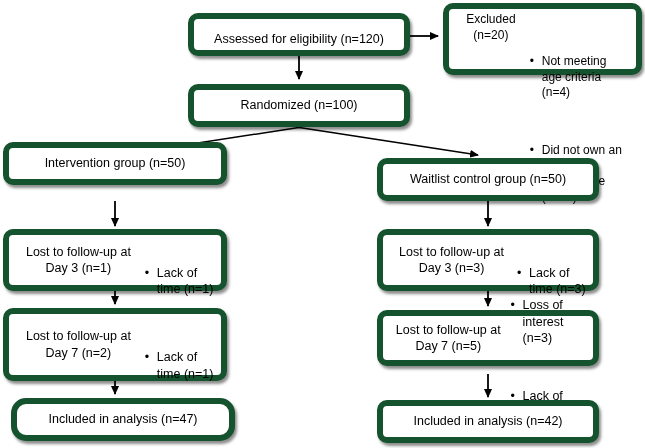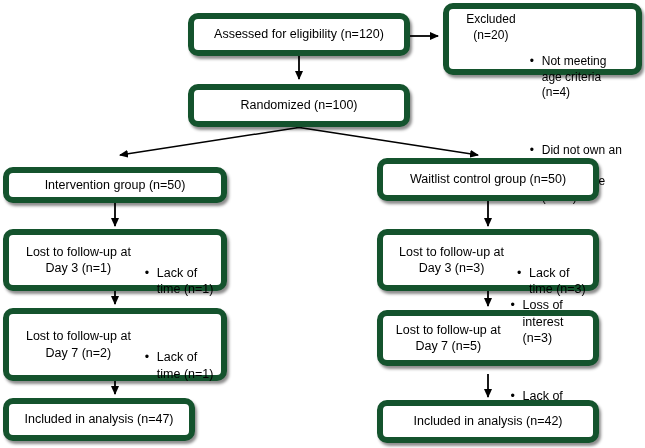--- a/index.html
+++ b/index.html
@@ -98,7 +98,7 @@
     <line x1="488" y1="374" x2="488" y2="397" stroke="#000" stroke-width="1.8" marker-end="url(#arrowhead)"></line>
   </svg>
 
-  <div class="box" style="left:188px; top:13px; width:222px; height:43px;">
+  <div class="box" style="left:188px; top:13px; width:222px; height:43px;align-items:flex-end;">
     <span class="box-title">Assessed for eligibility (n=120)</span>
   </div>
 

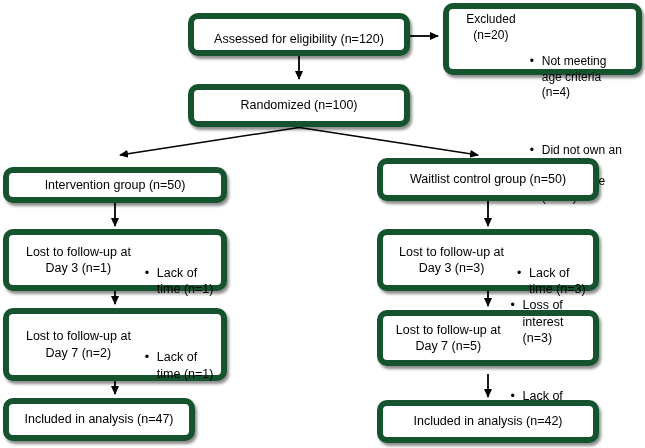--- a/index.html
+++ b/index.html
@@ -114,7 +114,7 @@
     <span class="box-title">Randomized (n=100)</span>
   </div>
 
-  <div class="box" style="left:3px; top:167px; width:224px; height:36px;">
+  <div class="box" style="left:3px; top:142px; width:224px; height:43px;">
     <span class="box-title">Intervention group (n=50)</span>
   </div>
 

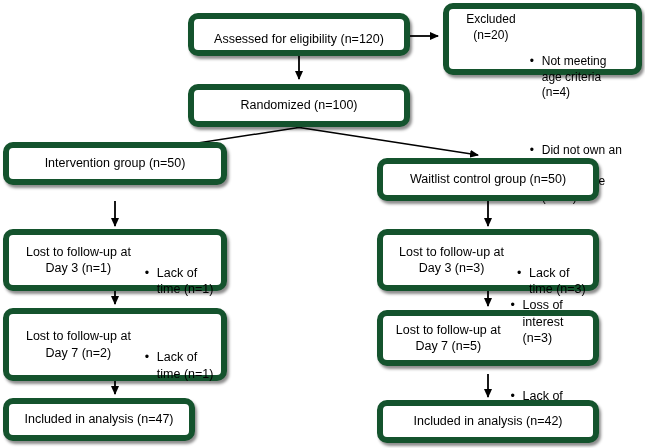--- a/index.html
+++ b/index.html
@@ -151,7 +151,7 @@
     </ul>
   </div>
 
-  <div class="box" style="left:3px; top:398px; width:192px; height:43px;">
+  <div class="box" style="left:11px; top:398px; width:224px; height:43px;border-radius:15px;">
     <span class="box-title">Included in analysis (n=47)</span>
   </div>
 

